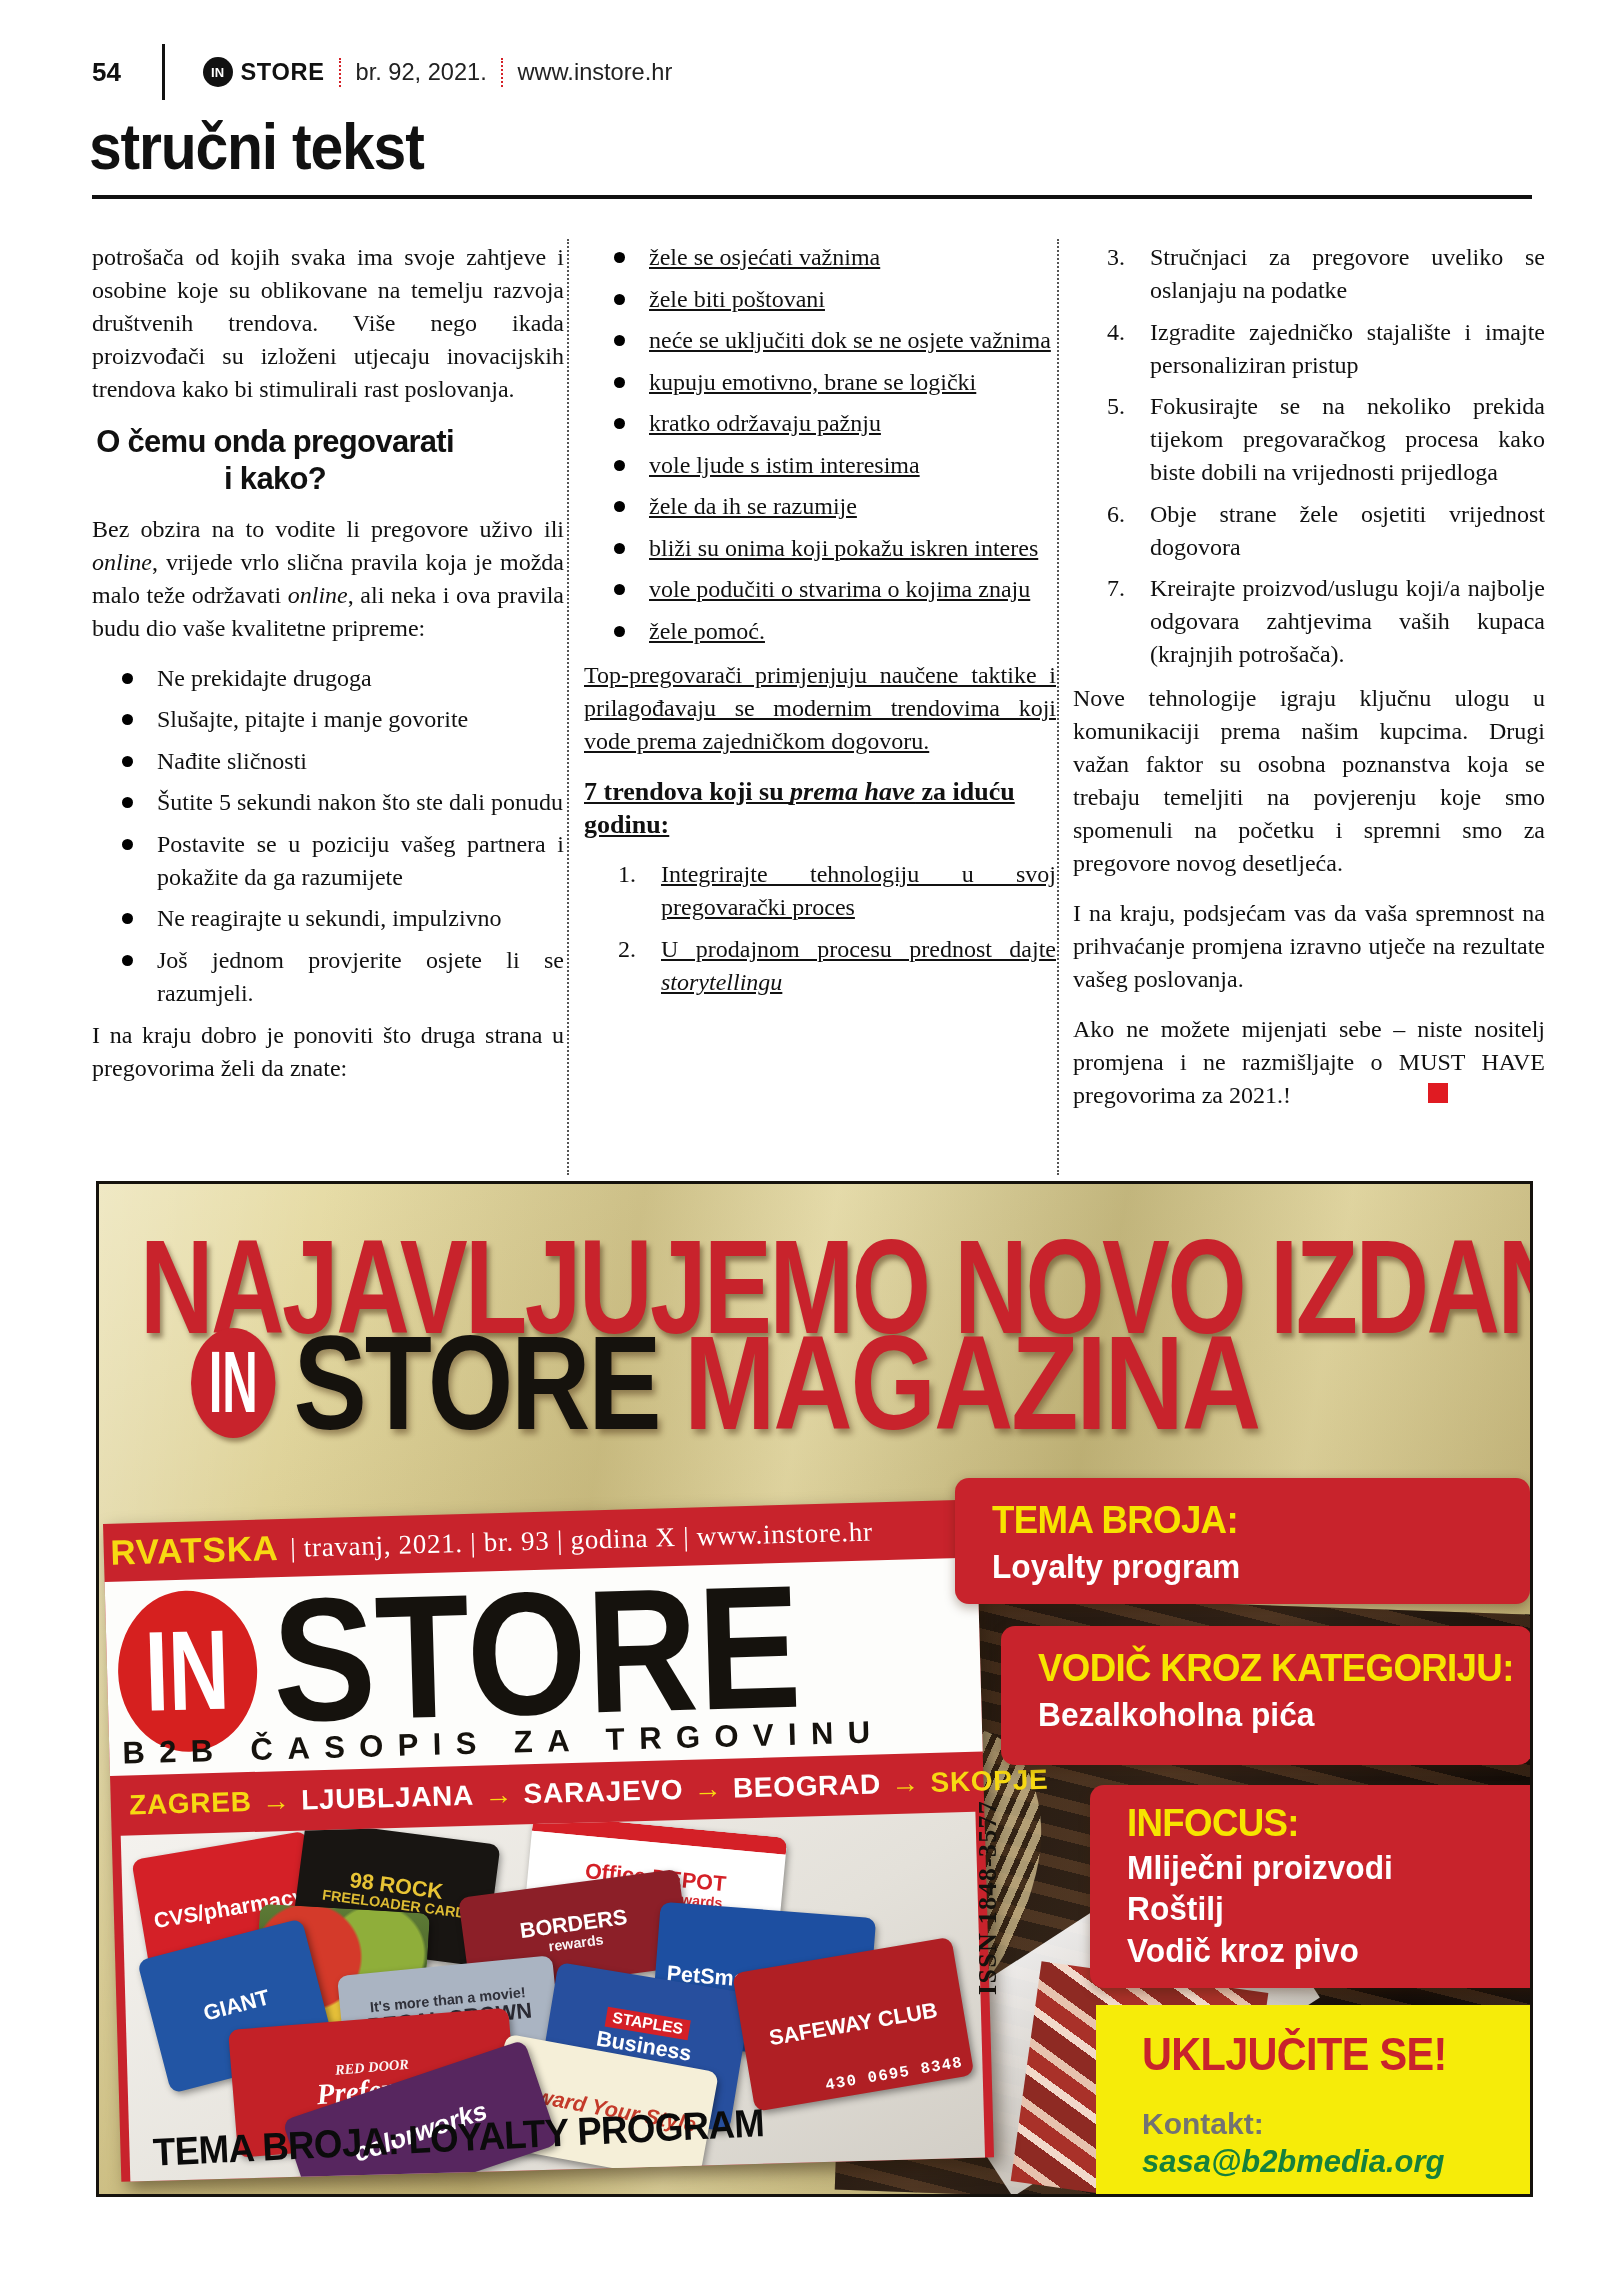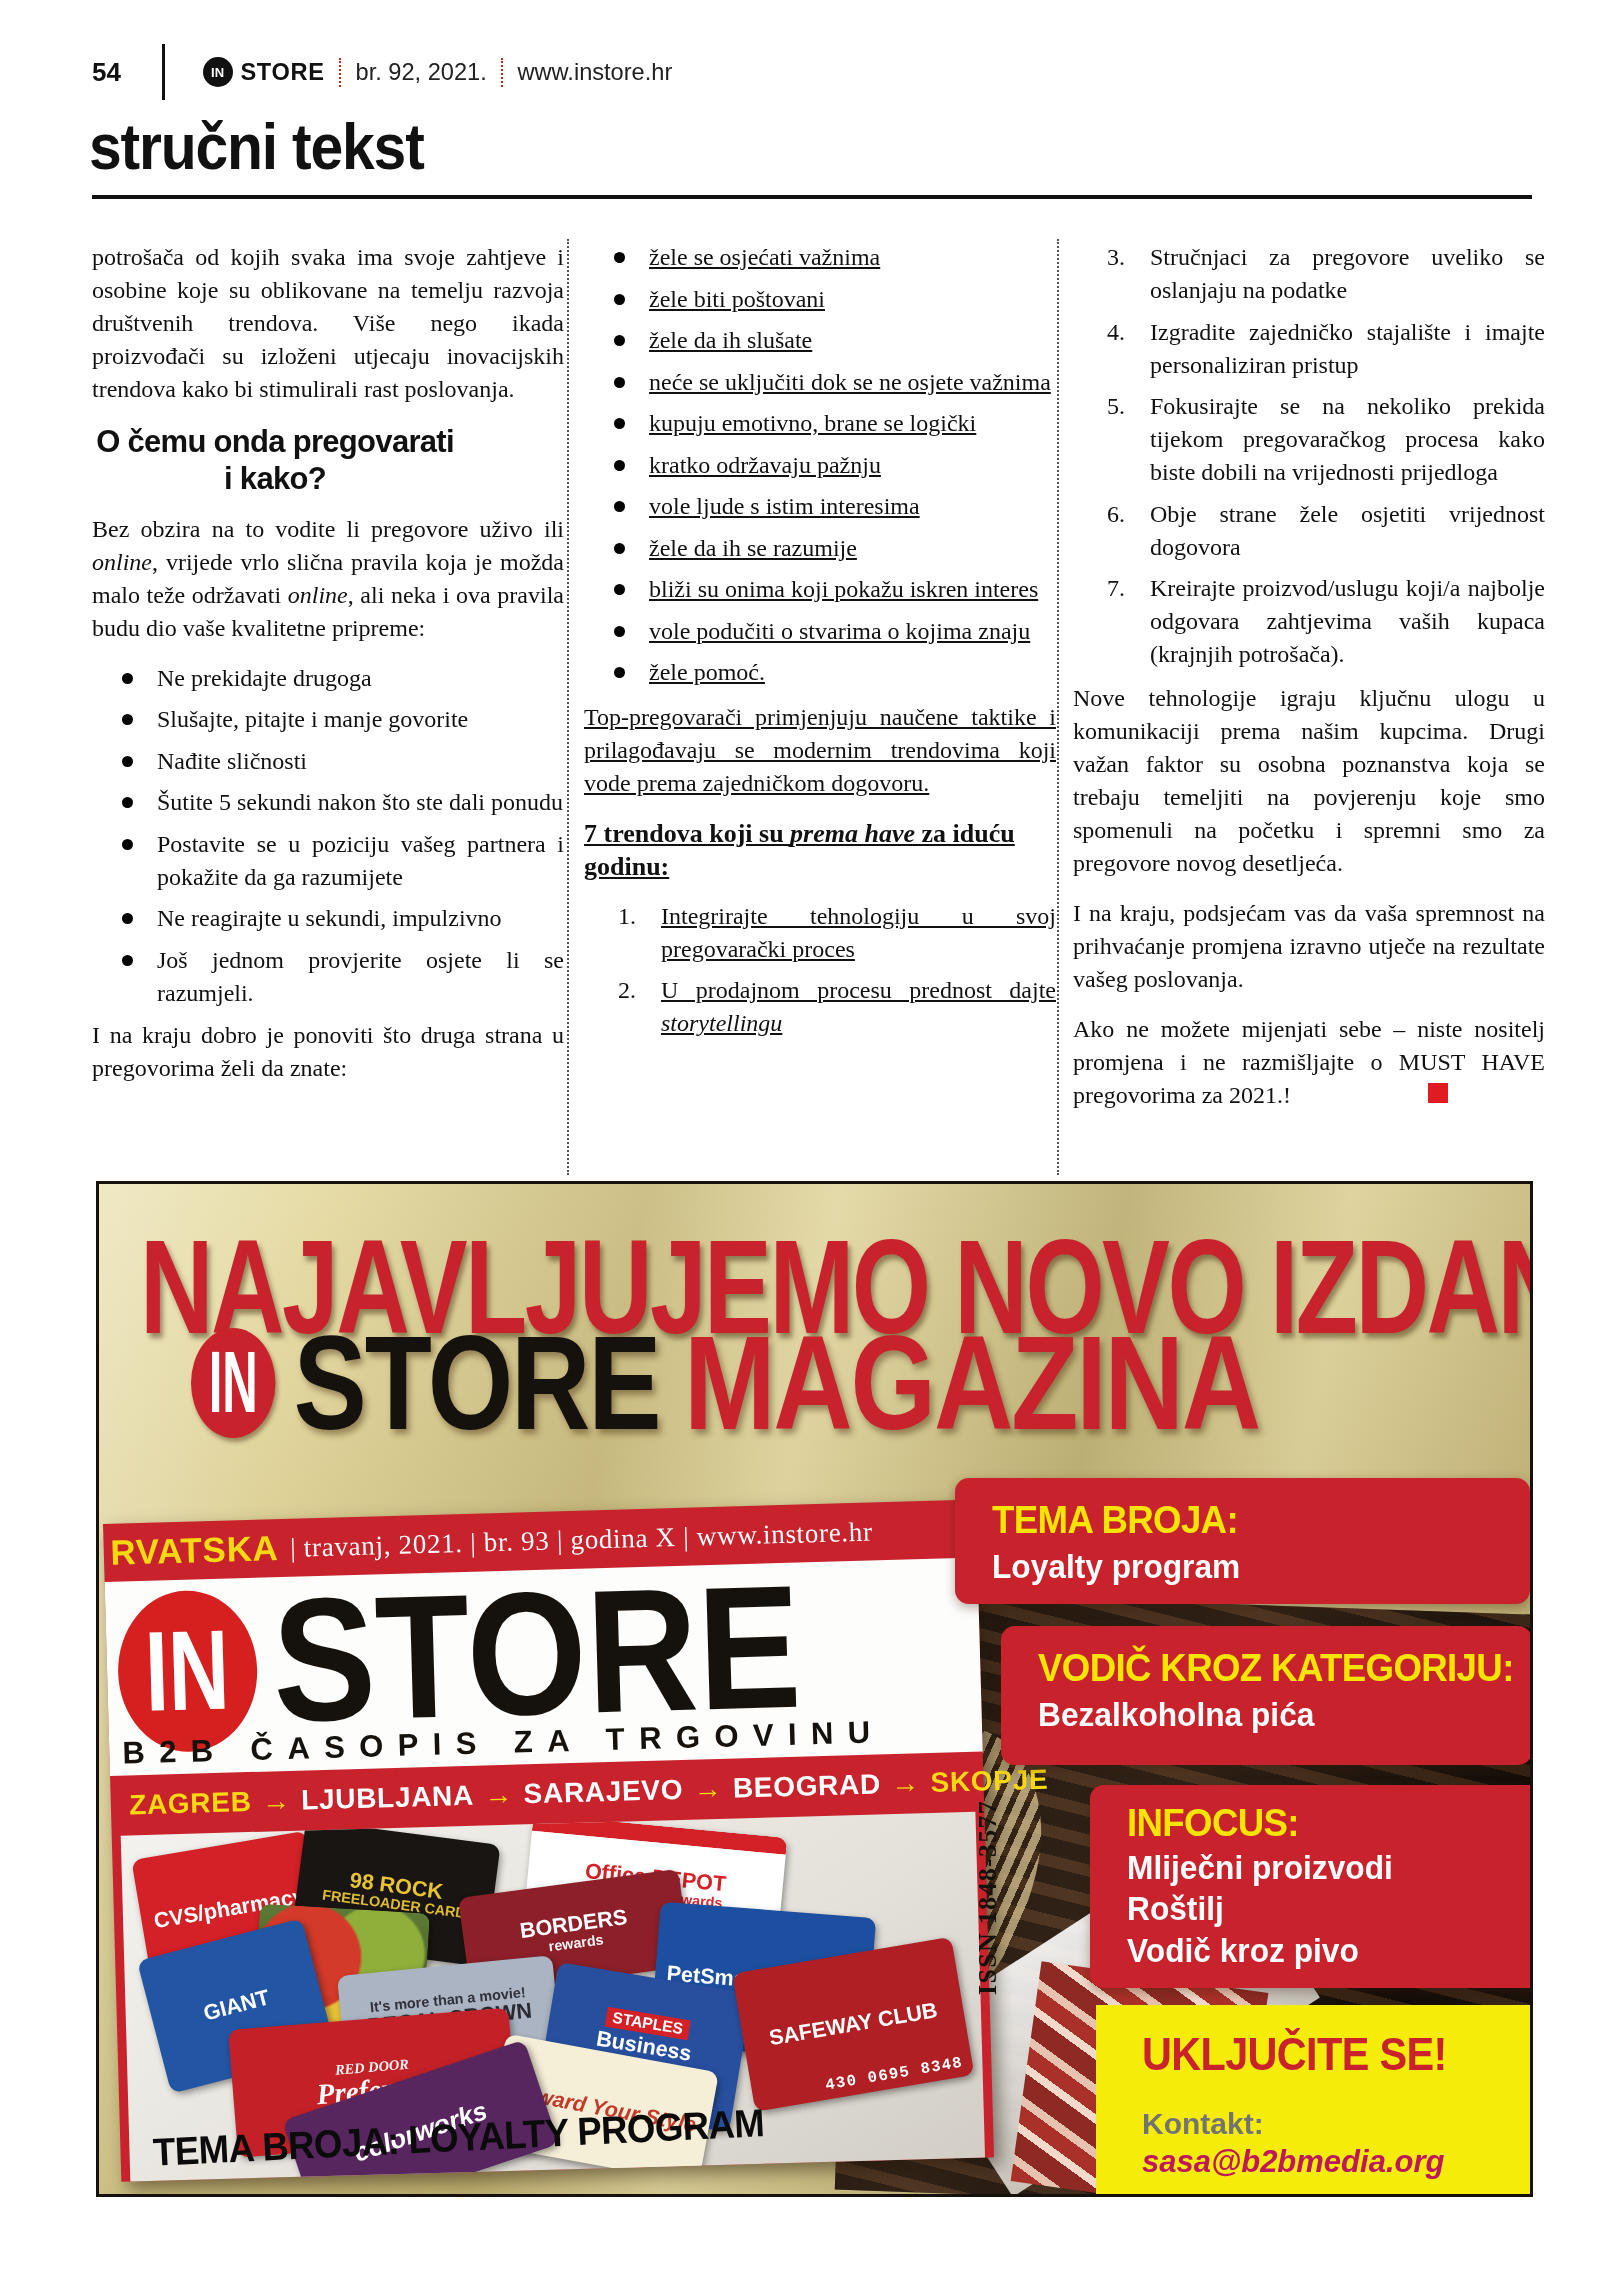--- a/index.html
+++ b/index.html
@@ -159,7 +159,6 @@
   <div class="col" id="col2">
     <div class="bullet">žele se osjećati važnima</div>
     <div class="bullet">žele biti poštovani</div>
-    <div class="bullet">žele da ih slušate</div>
     <div class="bullet">neće se uključiti dok se ne osjete važnima</div>
     <div class="bullet">kupuju emotivno, brane se logički</div>
     <div class="bullet">kratko održavaju pažnju</div>

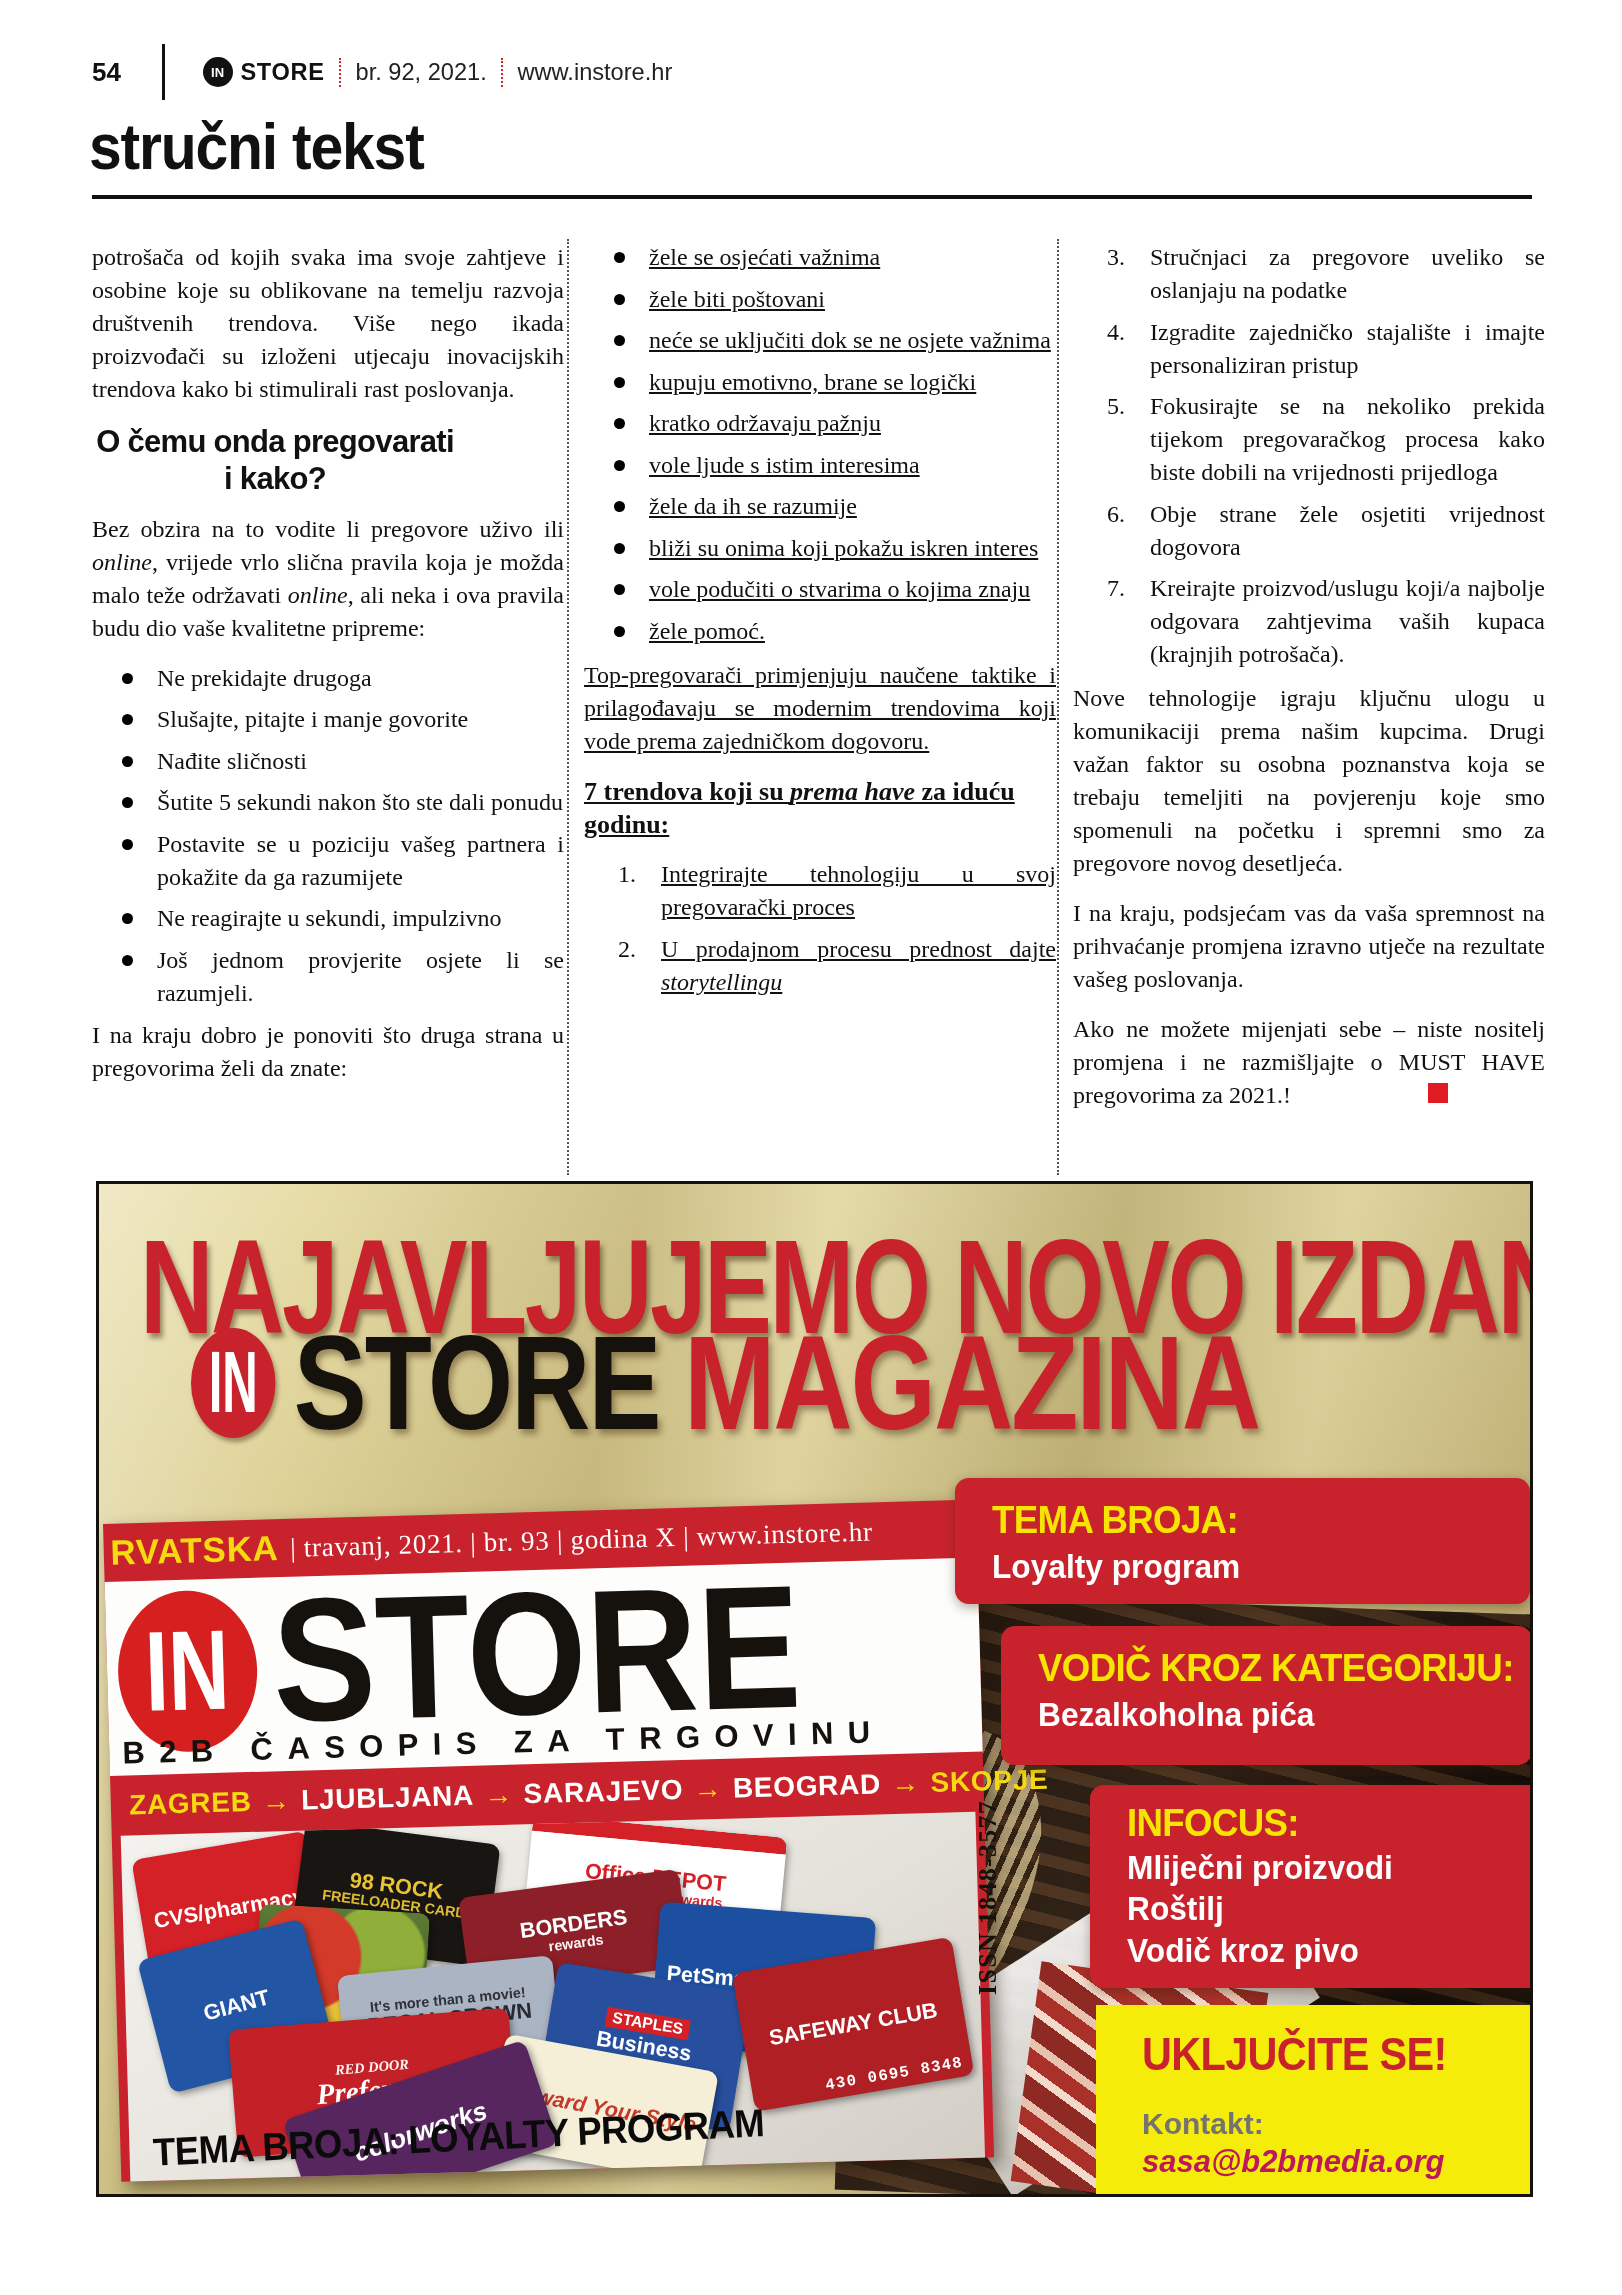--- a/index.html
+++ b/index.html
@@ -118,7 +118,7 @@
            padding:22px 19.6px 13px 46px;box-sizing:border-box;}
   .join-title{color:#c8232c;font-weight:800;font-size:46px;letter-spacing:-0.7px;transform:scaleX(.9);transform-origin:left;white-space:nowrap;}
   .join-k{color:#737373;font-weight:800;font-size:30px;margin-top:26px;}
-  .join-e{color:#be185d;font-weight:800;font-style:italic;font-size:31px;margin-top:2.6px;}
+  .join-e{color:#15803d;font-weight:800;font-style:italic;font-size:31px;margin-top:2.6px;}
 </style>
 </head>
 <body>

